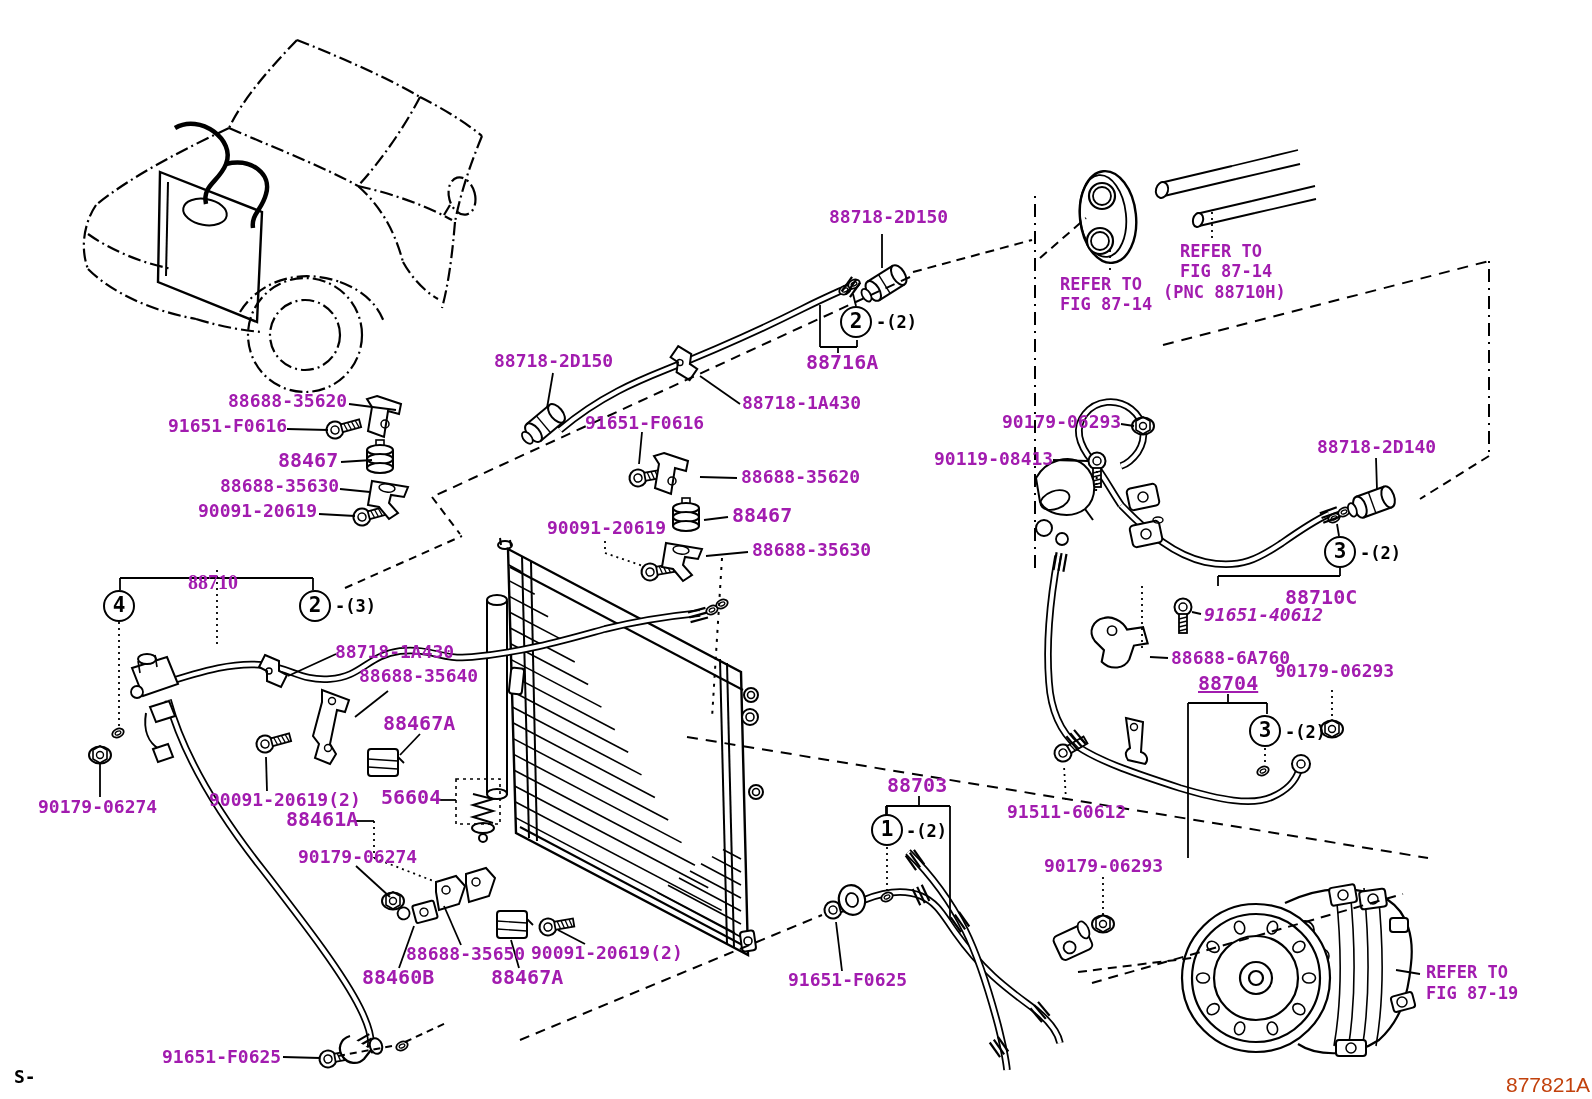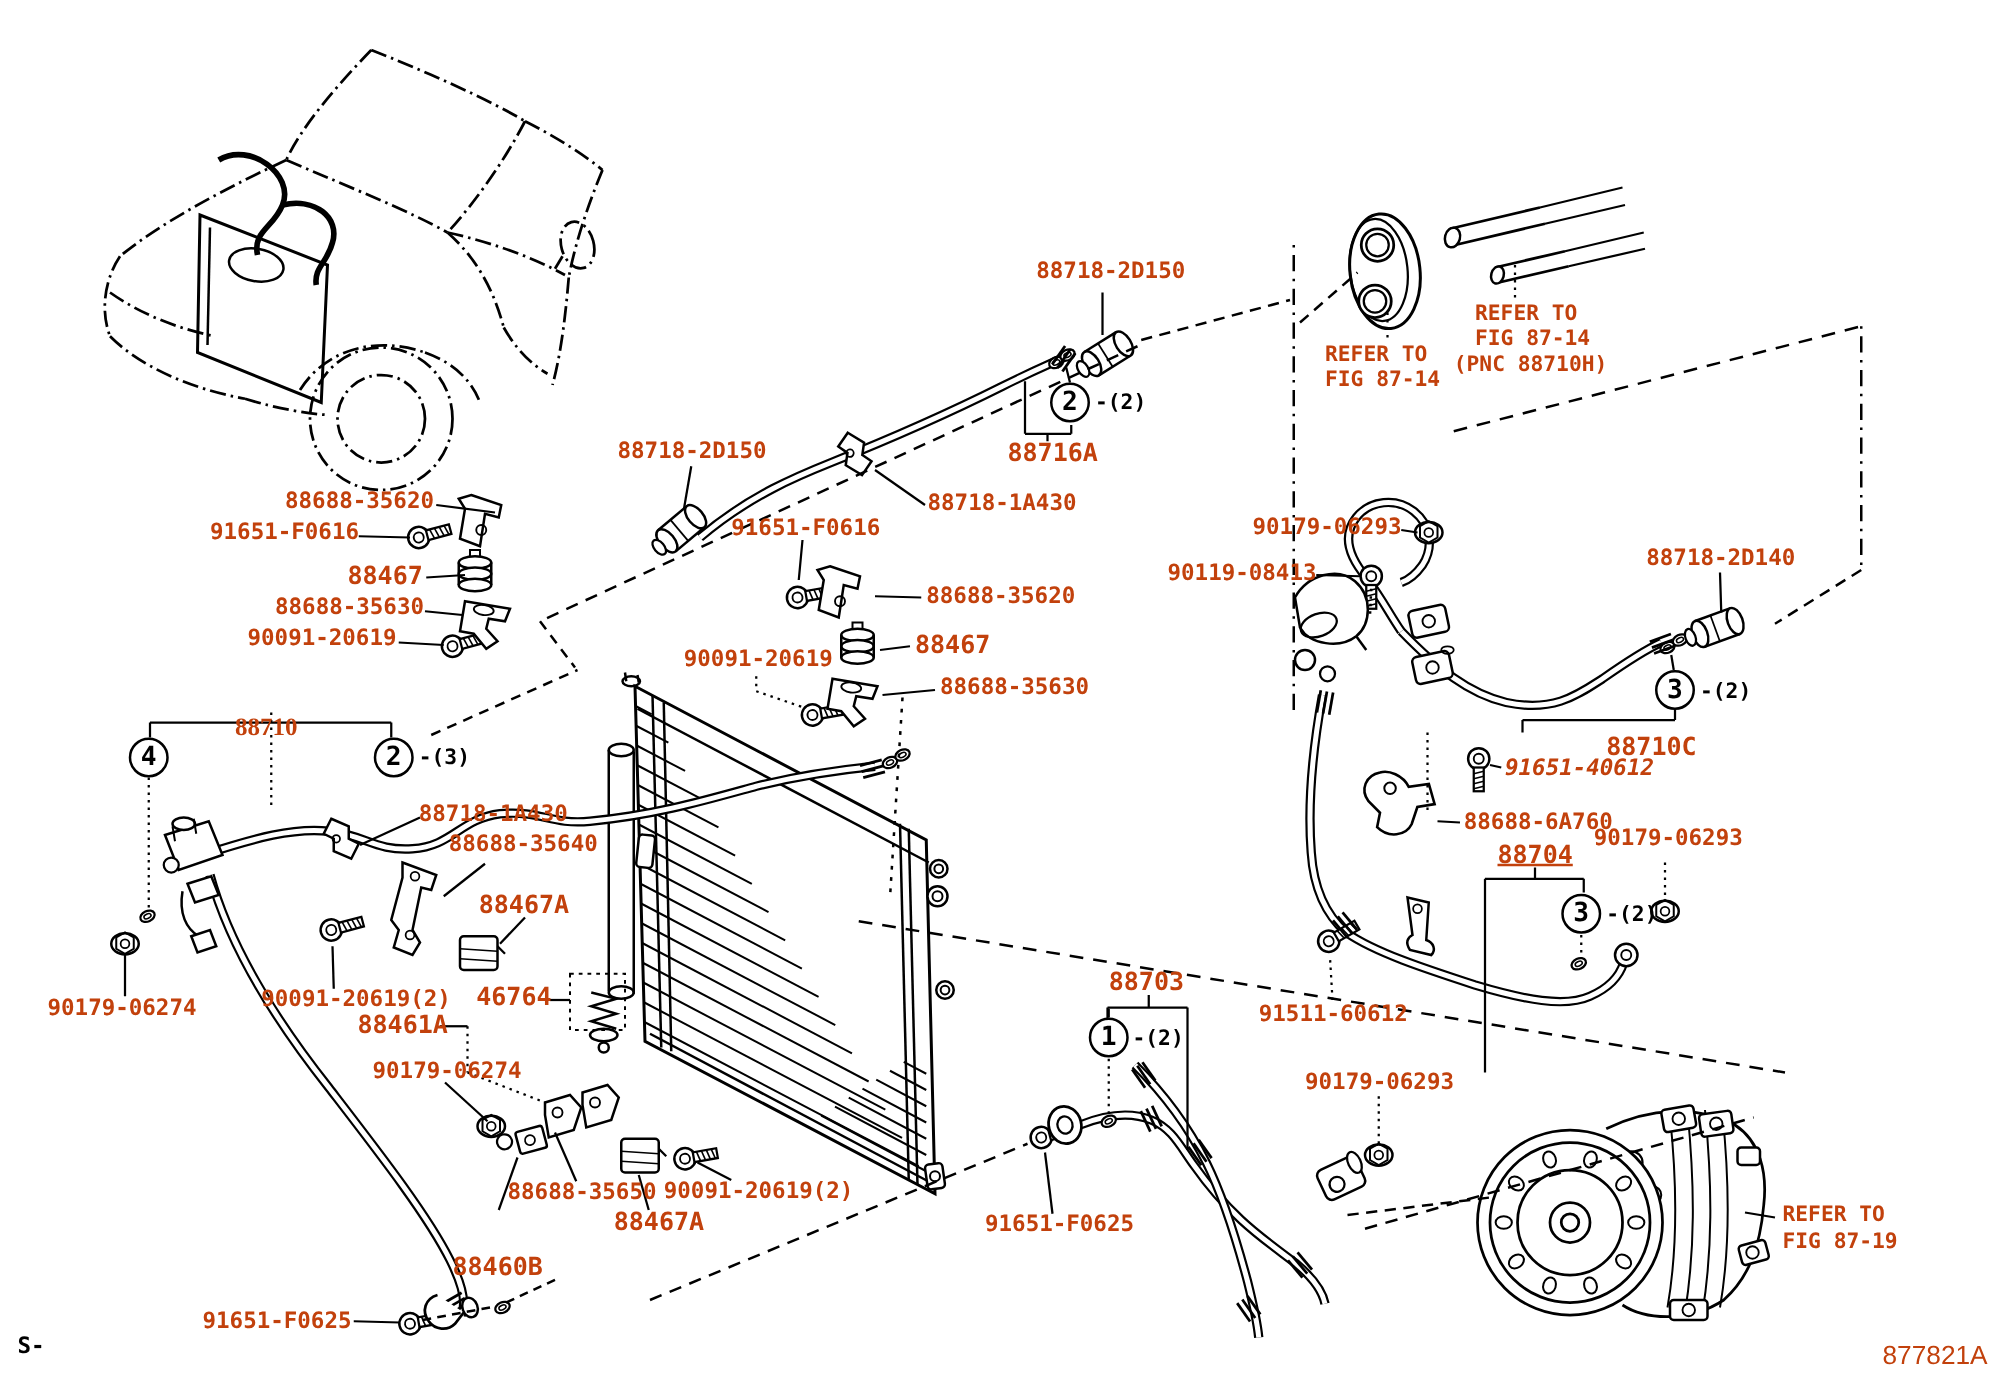--- a/index.html
+++ b/index.html
@@ -6,7 +6,7 @@
   .stage{position:relative;width:1592px;height:1099px;background:#ffffff;overflow:hidden;
          font-family:"DejaVu Sans Mono",monospace;}
   svg{position:absolute;left:0;top:0;}
-  .lbl{position:absolute;white-space:pre;color:#c2410c;font-weight:bold;line-height:1.05;
+  .lbl{position:absolute;white-space:pre;color:#a21caf;font-weight:bold;line-height:1.05;
        font-family:"DejaVu Sans Mono",monospace;}
   .lbl.n{font-size:18px;}
   .lbl.b{font-size:20px;}

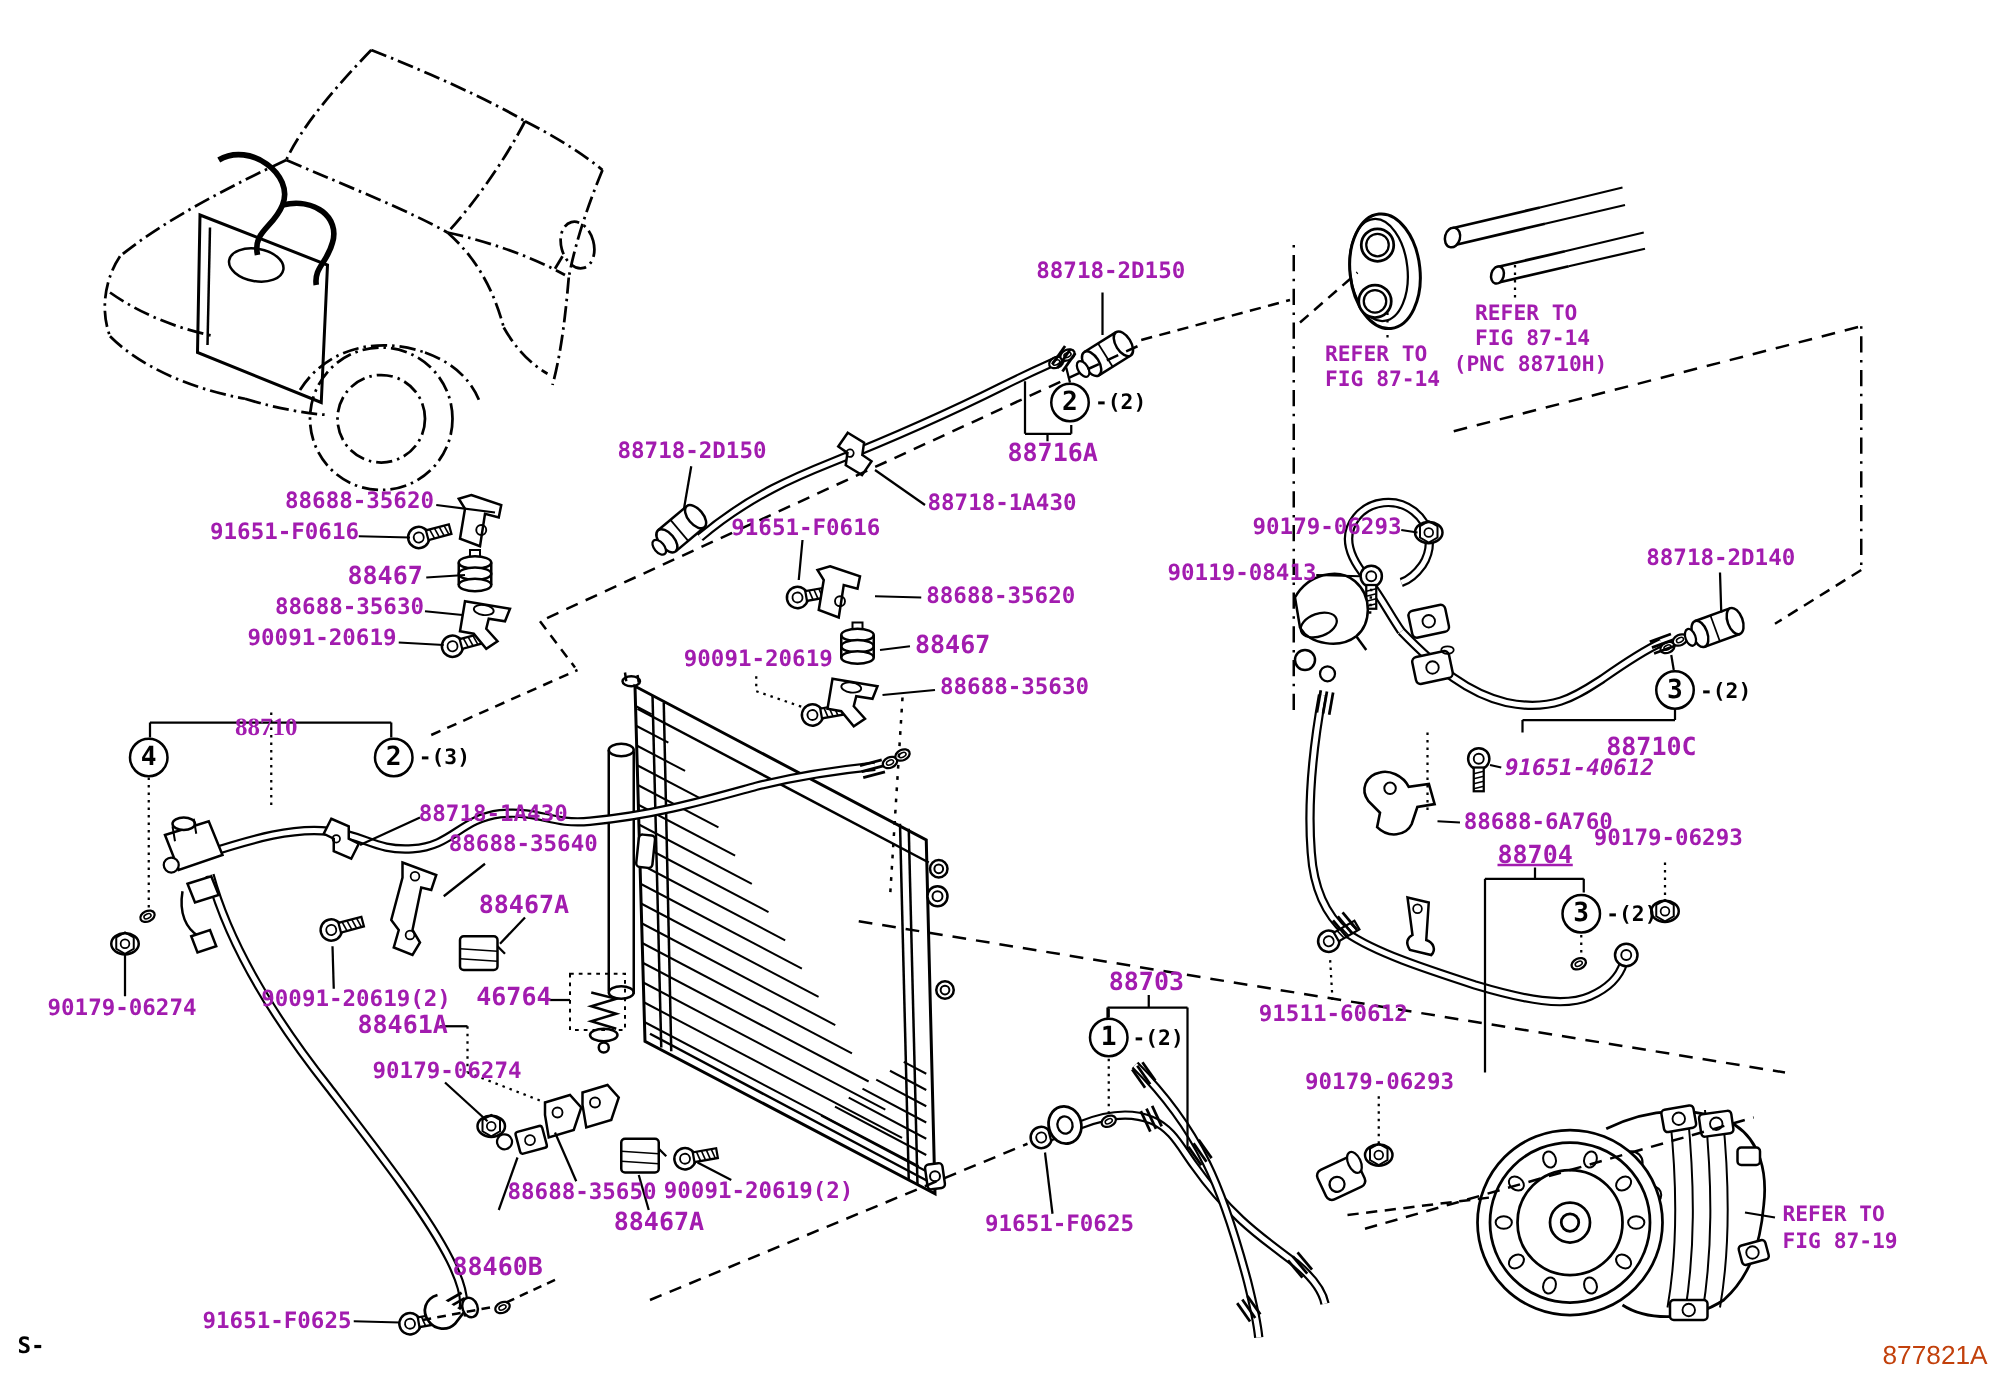--- a/index.html
+++ b/index.html
@@ -655,7 +655,7 @@
       <div class="lbl n" style="left: 331px; top: 667px; margin-left: 28px;">88688-35640</div>
       <div class="lbl b" style="left: 383px; top: 713px;">88467A</div>
       <div class="lbl n" style="left: 209px; top: 791px;">90091-20619(2)</div>
-      <div class="lbl b" style="left: 381px; top: 787px;">46764</div>
+      <div class="lbl b" style="left: 381px; top: 787px;">56604</div>
       <div class="lbl b" style="left: 286px; top: 809px;">88461A</div>
       <div class="lbl n" style="left: 38px; top: 798px;">90179-06274</div>
       <div class="lbl n" style="left: 298px; top: 848px;">90179-06274</div>

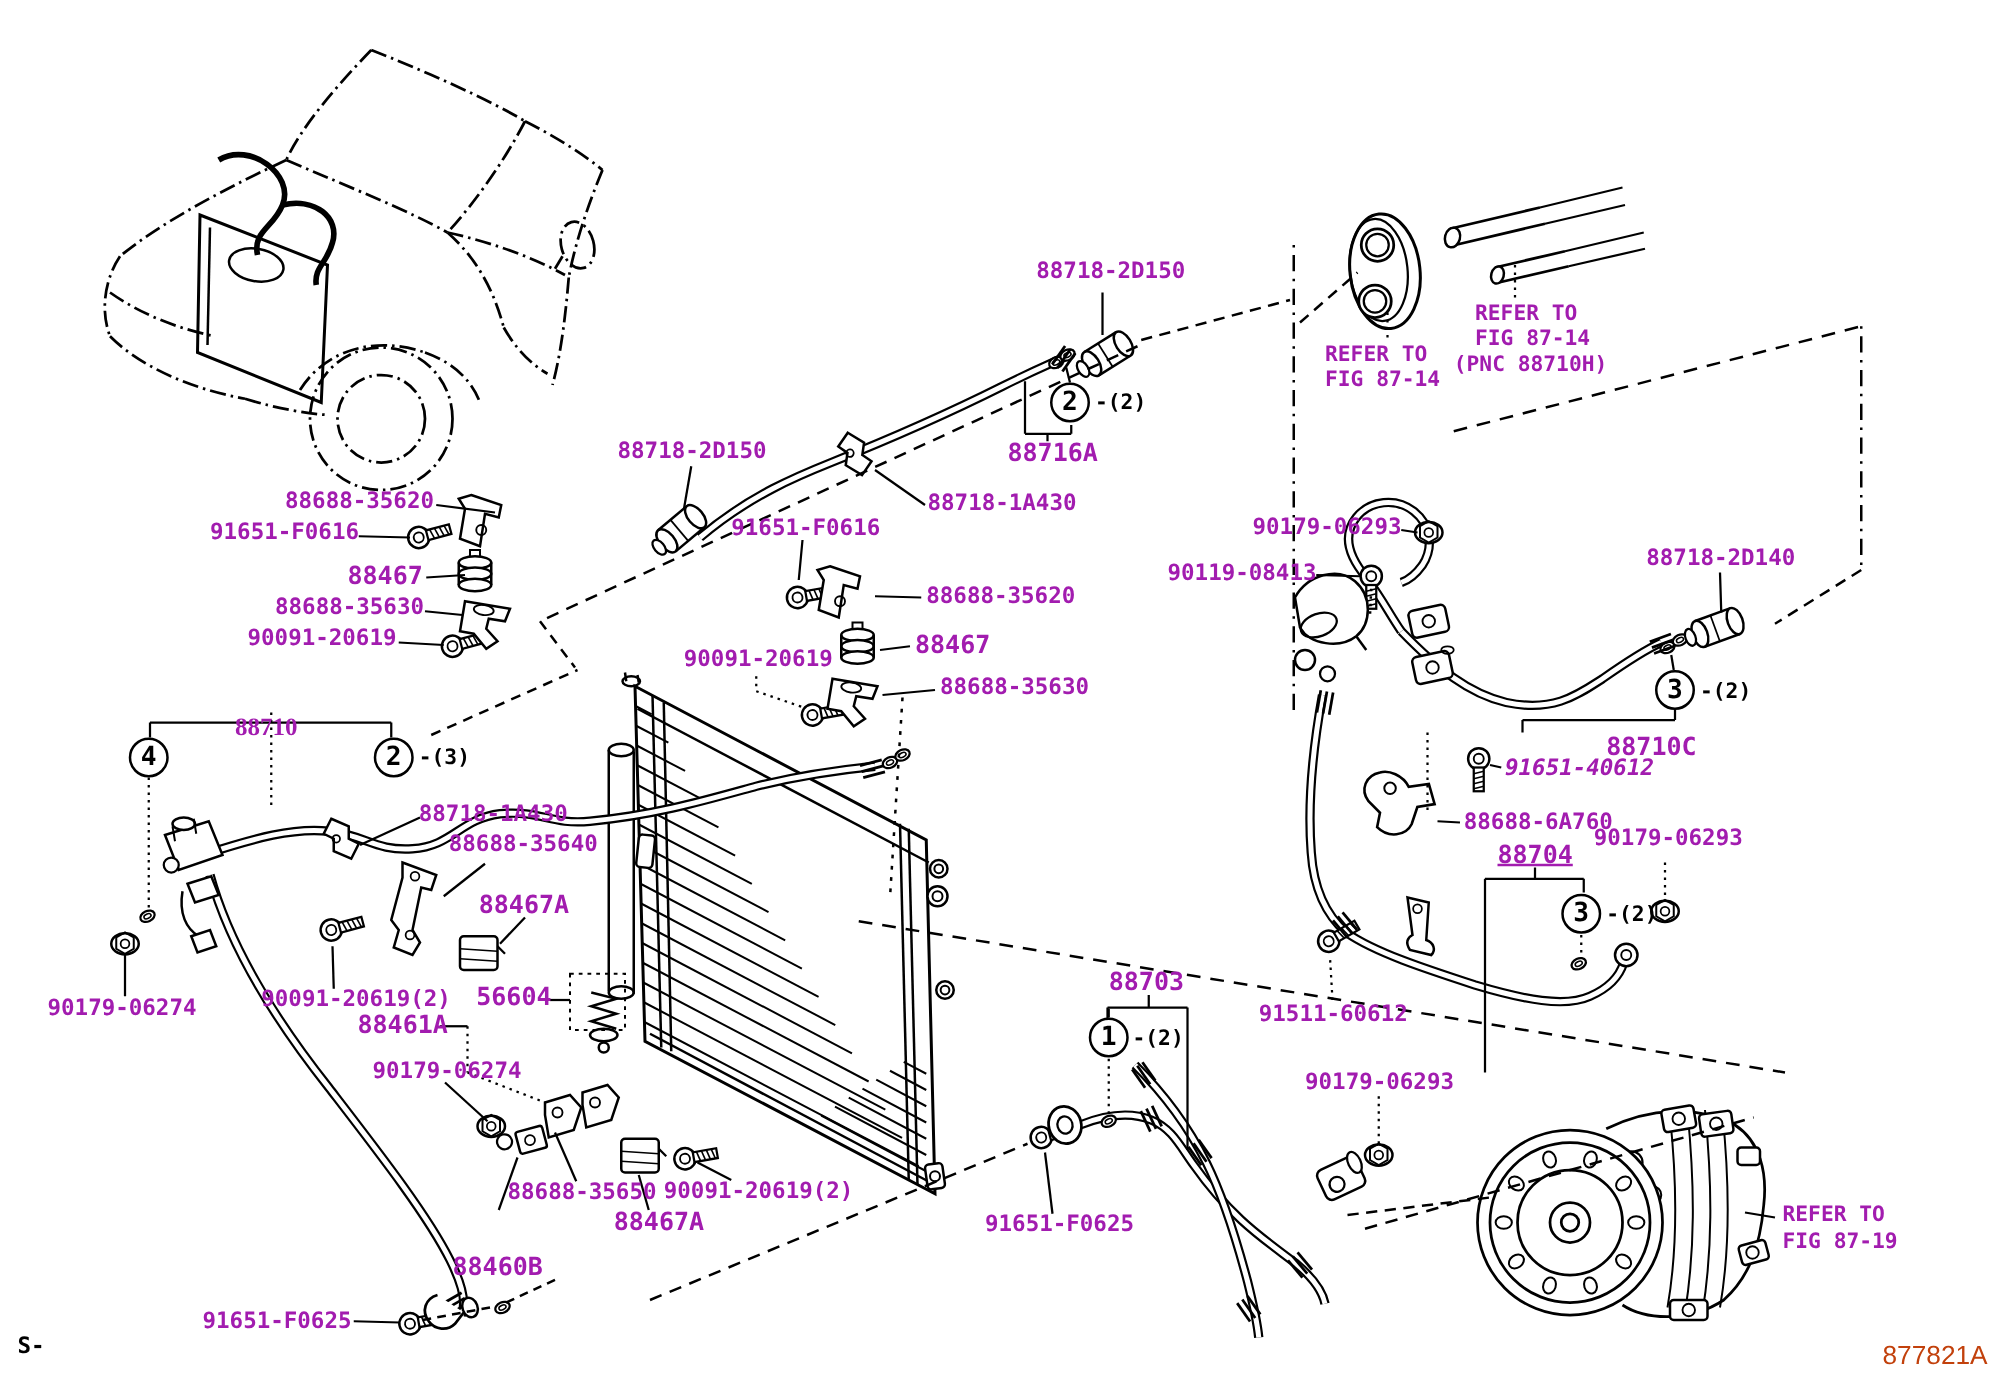--- a/index.html
+++ b/index.html
@@ -661,7 +661,7 @@
       <div class="lbl n" style="left: 298px; top: 848px;">90179-06274</div>
       <div class="lbl n" style="left: 406px; top: 945px;">88688-35650</div>
       <div class="lbl n" style="left: 531px; top: 944px;">90091-20619(2)</div>
-      <div class="lbl b" style="left: 362px; top: 967px; margin-top: 36px;">88460B</div>
+      <div class="lbl b" style="left: 362px; top: 967px;">88460B</div>
       <div class="lbl b" style="left: 491px; top: 967px;">88467A</div>
       <div class="lbl n" style="left: 162px; top: 1048px;">91651-F0625</div>
       <div class="lbl n" style="left: 1002px; top: 413px;">90179-06293</div>

